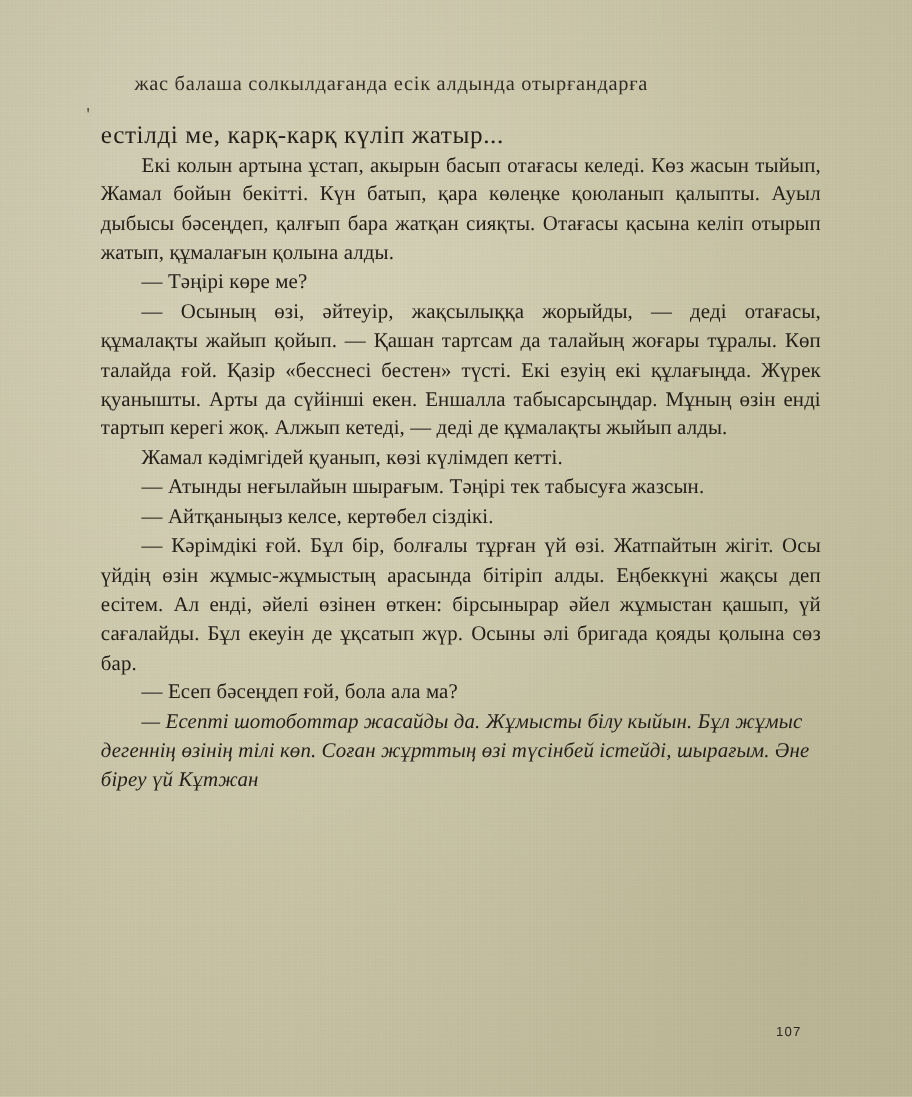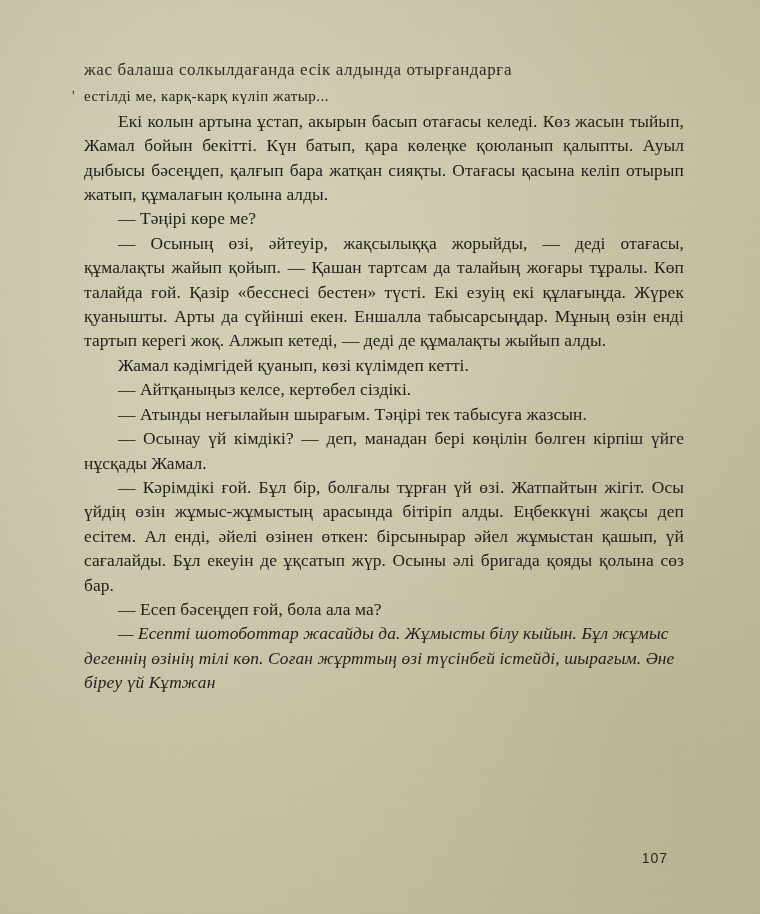--- a/index.html
+++ b/index.html
@@ -53,6 +53,7 @@
     white-space: nowrap;
     opacity: 0.93;
     filter: blur(0.25px);
+    margin-left: 28px;
   }
   .line-second {
     font-size: 15px;

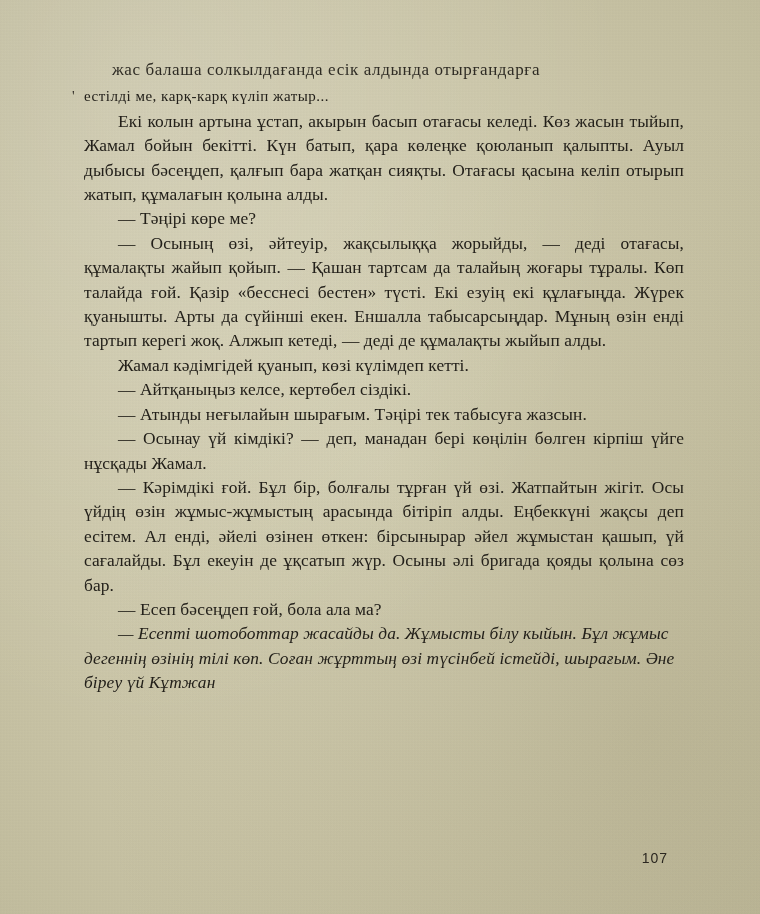--- a/index.html
+++ b/index.html
@@ -56,10 +56,10 @@
     margin-left: 28px;
   }
   .line-second {
-    font-size: 15px;
+    font-size: 21px;
     letter-spacing: 0.5px;
     white-space: nowrap;
-    margin-top: 2px;
+    margin-top: 18px;
   }
   .tick {
     position: absolute;

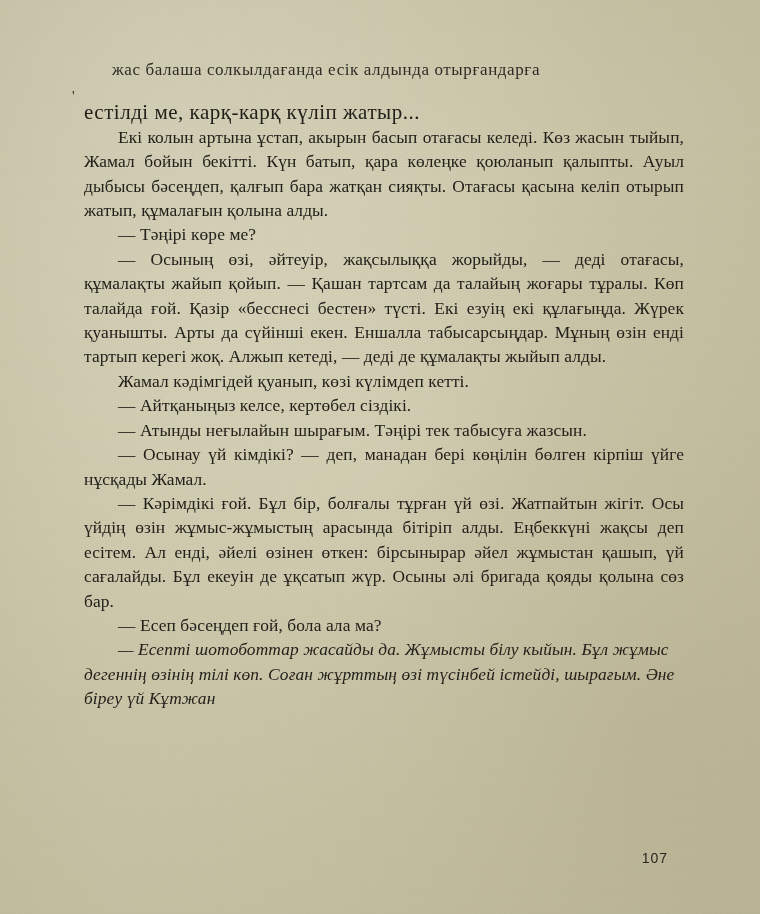--- a/index.html
+++ b/index.html
@@ -110,8 +110,8 @@
     <p class="dialog">— Тәңірі көре ме?</p>
     <p class="dialog">— Осының өзі, әйтеуір, жақсылыққа жорыйды, — деді отағасы, құмалақты жайып қойып. — Қашан тартсам да талайың жоғары тұралы. Көп талайда ғой. Қазір «бесснесі бестен» түсті. Екі езуің екі құлағыңда. Жүрек қуанышты. Арты да сүйінші екен. Еншалла табысарсыңдар. Мұның өзін енді тартып керегі жоқ. Алжып кетеді, — деді де құмалақты жыйып алды.</p>
     <p class="indent">Жамал кәдімгідей қуанып, көзі күлімдеп кетті.</p>
+    <p class="dialog">— Атынды неғылайын шырағым. Тәңірі тек табысуға жазсын.</p>
     <p class="dialog">— Айтқаныңыз келсе, кертөбел сіздікі.</p>
-    <p class="dialog">— Атынды неғылайын шырағым. Тәңірі тек табысуға жазсын.</p>
     <p class="dialog">— Осынау үй кімдікі? — деп, манадан бері көңілін бөлген кірпіш үйге нұсқады Жамал.</p>
     <p class="dialog">— Кәрімдікі ғой. Бұл бір, болғалы тұрған үй өзі. Жатпайтын жігіт. Осы үйдің өзін жұмыс-жұмыстың арасында бітіріп алды. Еңбеккүні жақсы деп есітем. Ал енді, әйелі өзінен өткен: бірсынырар әйел жұмыстан қашып, үй сағалайды. Бұл екеуін де ұқсатып жүр. Осыны әлі бригада қояды қолына сөз бар.</p>
     <p class="dialog">— Есеп бәсеңдеп ғой, бола ала ма?</p>

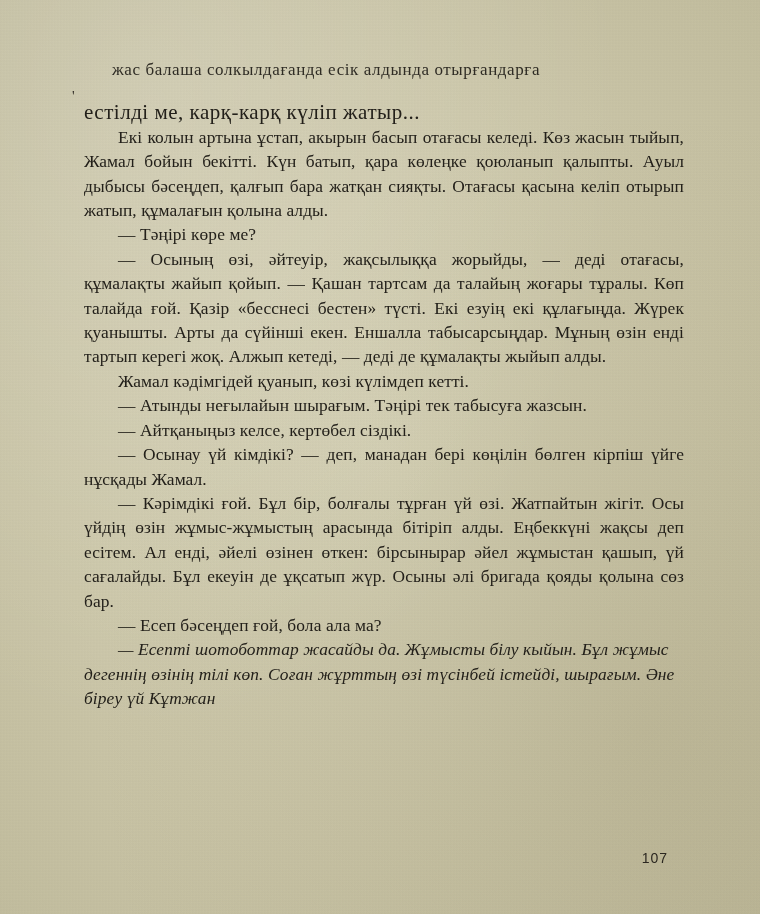--- a/index.html
+++ b/index.html
@@ -112,7 +112,6 @@
     <p class="indent">Жамал кәдімгідей қуанып, көзі күлімдеп кетті.</p>
     <p class="dialog">— Атынды неғылайын шырағым. Тәңірі тек табысуға жазсын.</p>
     <p class="dialog">— Айтқаныңыз келсе, кертөбел сіздікі.</p>
-    <p class="dialog">— Осынау үй кімдікі? — деп, манадан бері көңілін бөлген кірпіш үйге нұсқады Жамал.</p>
     <p class="dialog">— Кәрімдікі ғой. Бұл бір, болғалы тұрған үй өзі. Жатпайтын жігіт. Осы үйдің өзін жұмыс-жұмыстың арасында бітіріп алды. Еңбеккүні жақсы деп есітем. Ал енді, әйелі өзінен өткен: бірсынырар әйел жұмыстан қашып, үй сағалайды. Бұл екеуін де ұқсатып жүр. Осыны әлі бригада қояды қолына сөз бар.</p>
     <p class="dialog">— Есеп бәсеңдеп ғой, бола ала ма?</p>
     <p class="dialog nowrap-just">— Есепті шотоботтар жасайды да. Жұмысты білу кыйын. Бұл жұмыс дегеннің өзінің тілі көп. Соған жұрттың өзі түсінбей істейді, шырағым. Әне біреу үй Кұтжан</p>

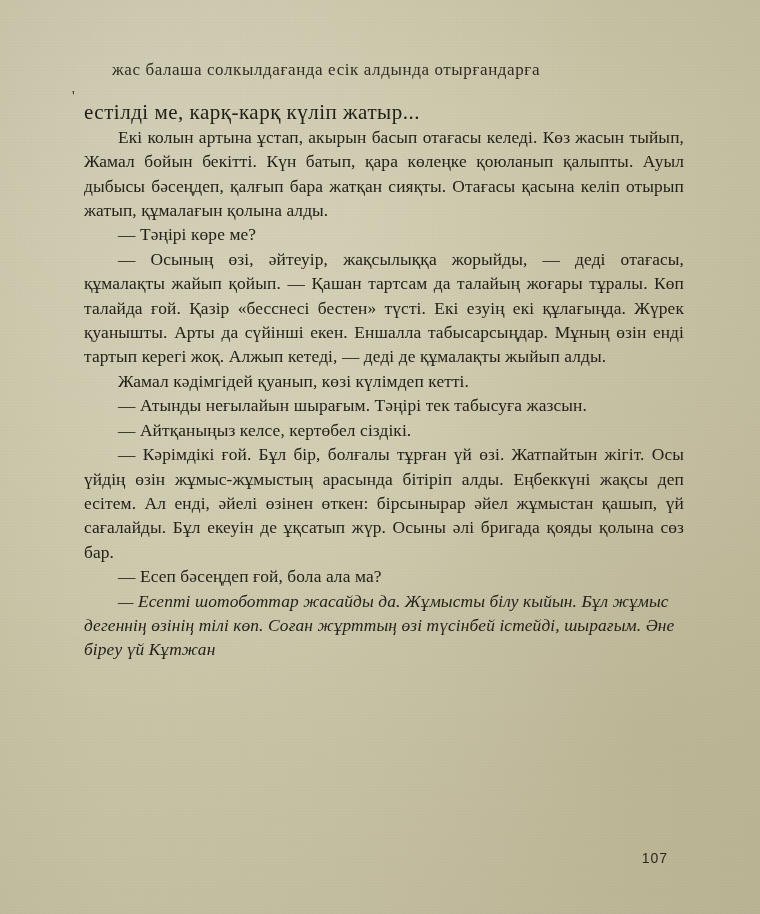--- a/index.html
+++ b/index.html
@@ -81,7 +81,7 @@
     position: absolute;
     right: 92px;
     bottom: 48px;
-    font-size: 14px;
+    font-size: 11px;
     letter-spacing: 1px;
     color: #2b2720;
     font-family: "Liberation Sans", sans-serif;

